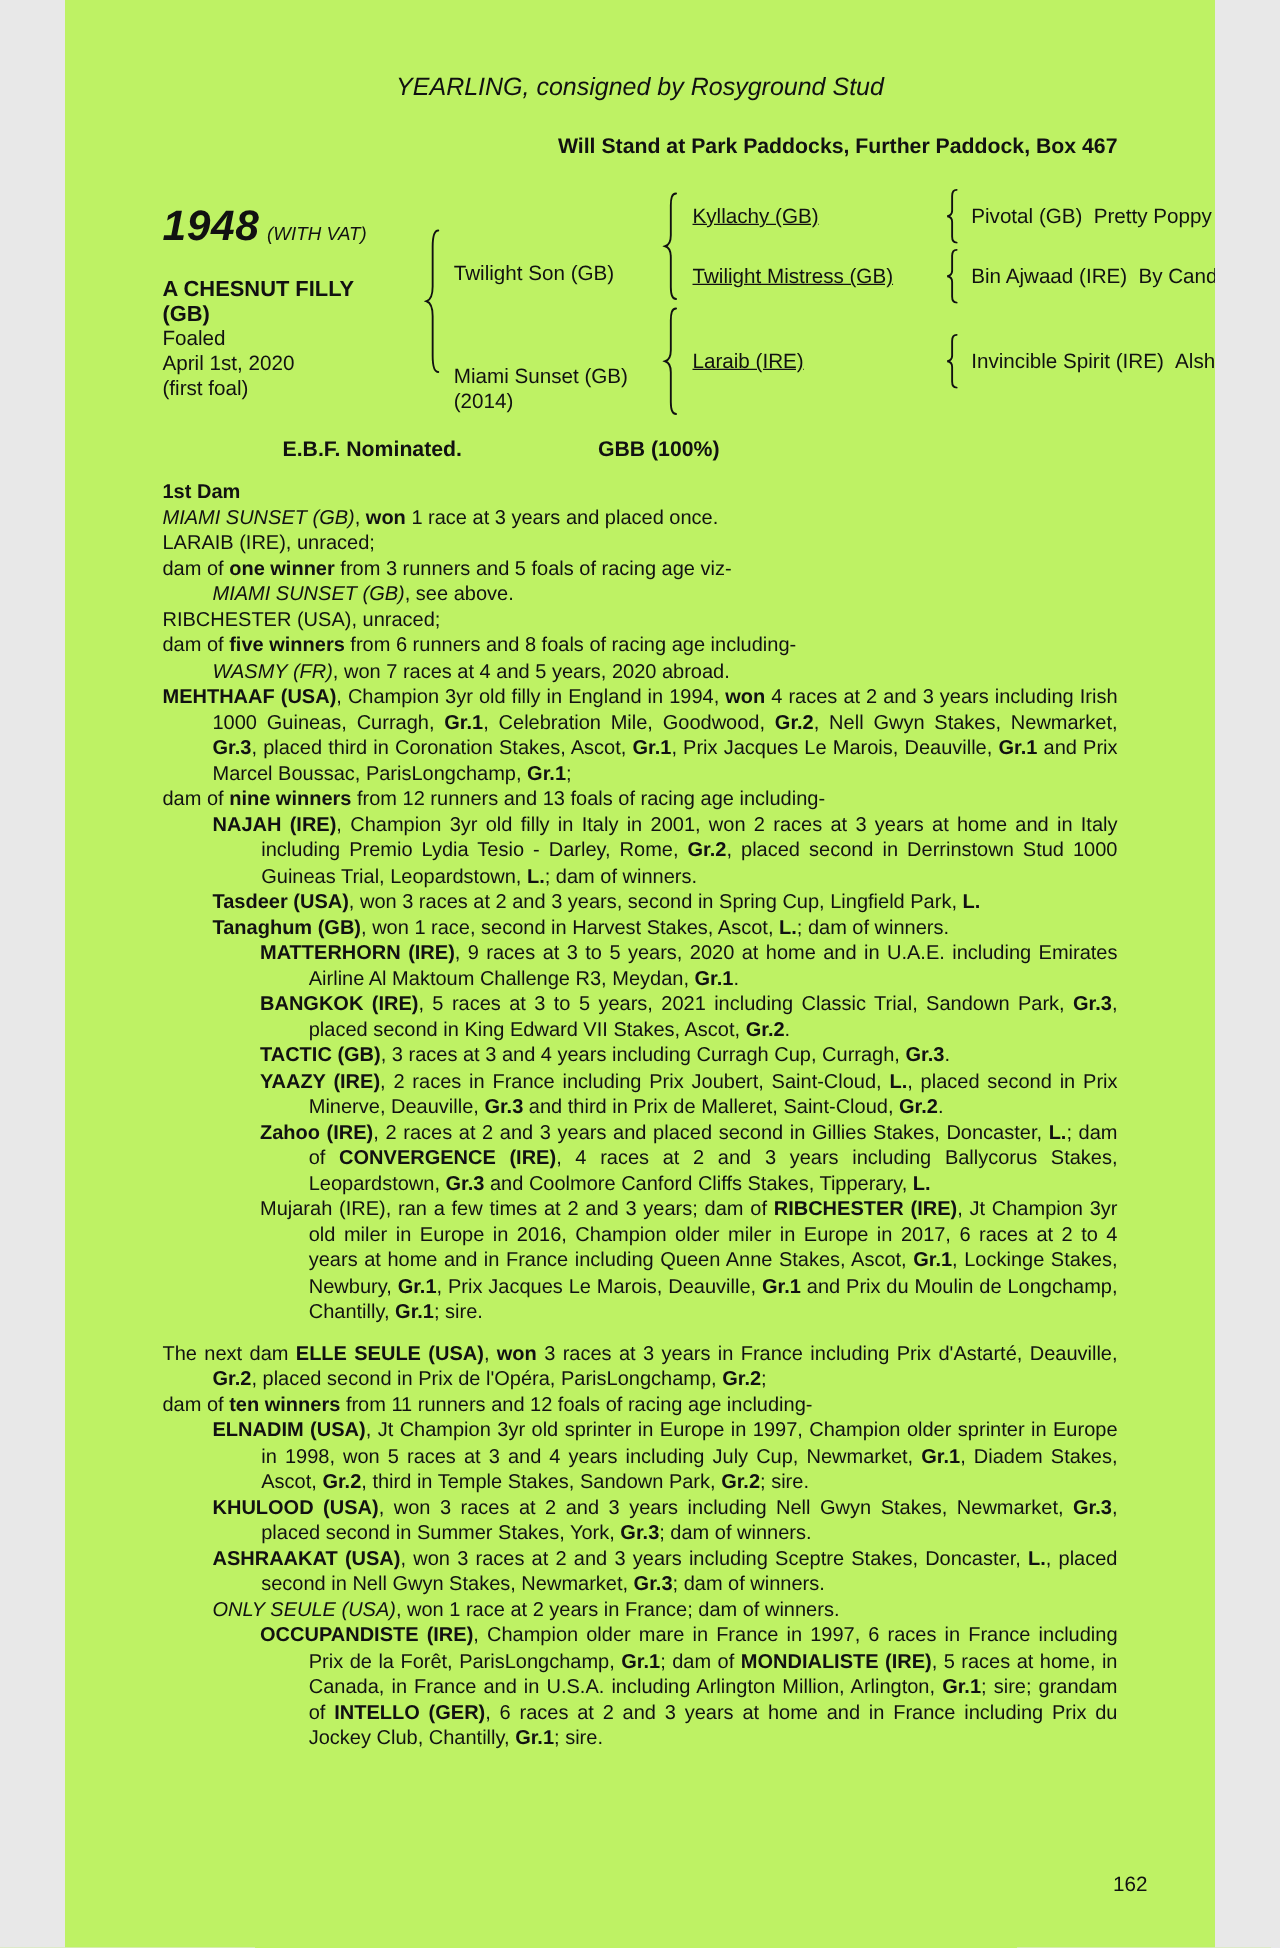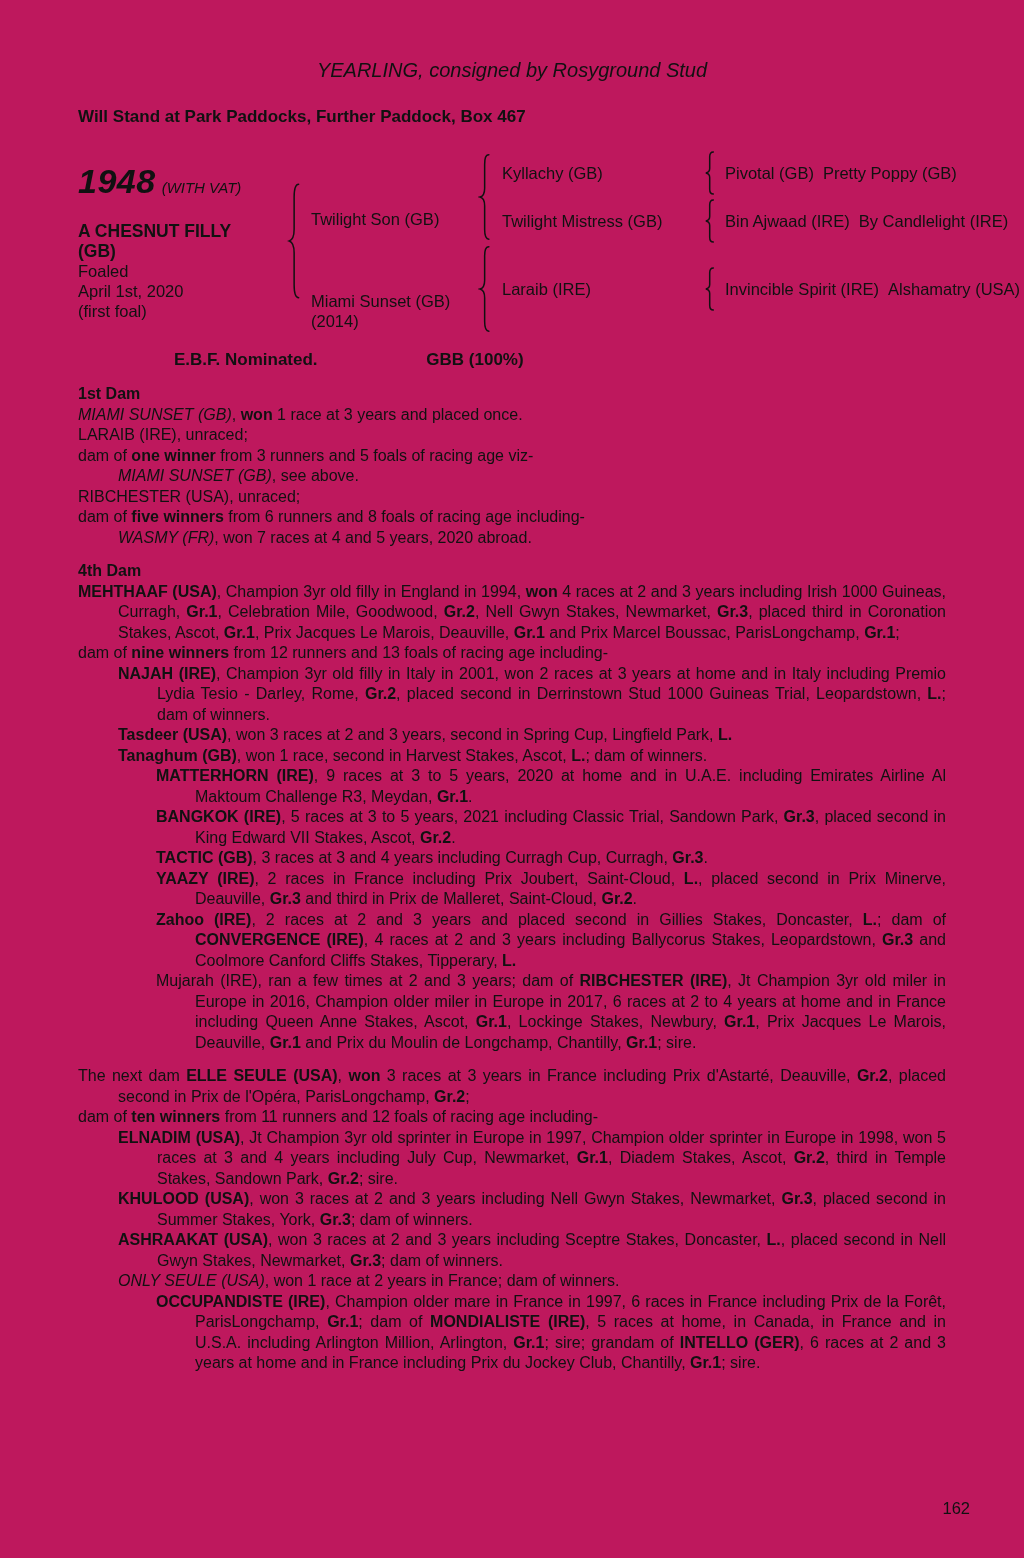--- a/index.html
+++ b/index.html
@@ -4,8 +4,8 @@
 <style>
   html,body{margin:0;padding:0;background:#e8e8e8;}
   .page{
-    width:1024px;height:1558px;position:relative;margin:0 auto;
-    background:#be185d;color:#111111;
+    width:920px;height:1558px;position:relative;margin:0 auto;
+    background:#bef264;color:#111111;
     font-family:"Liberation Sans","DejaVu Sans",sans-serif;
     box-sizing:border-box;padding:58px 78px 0 78px;overflow:hidden;
   }

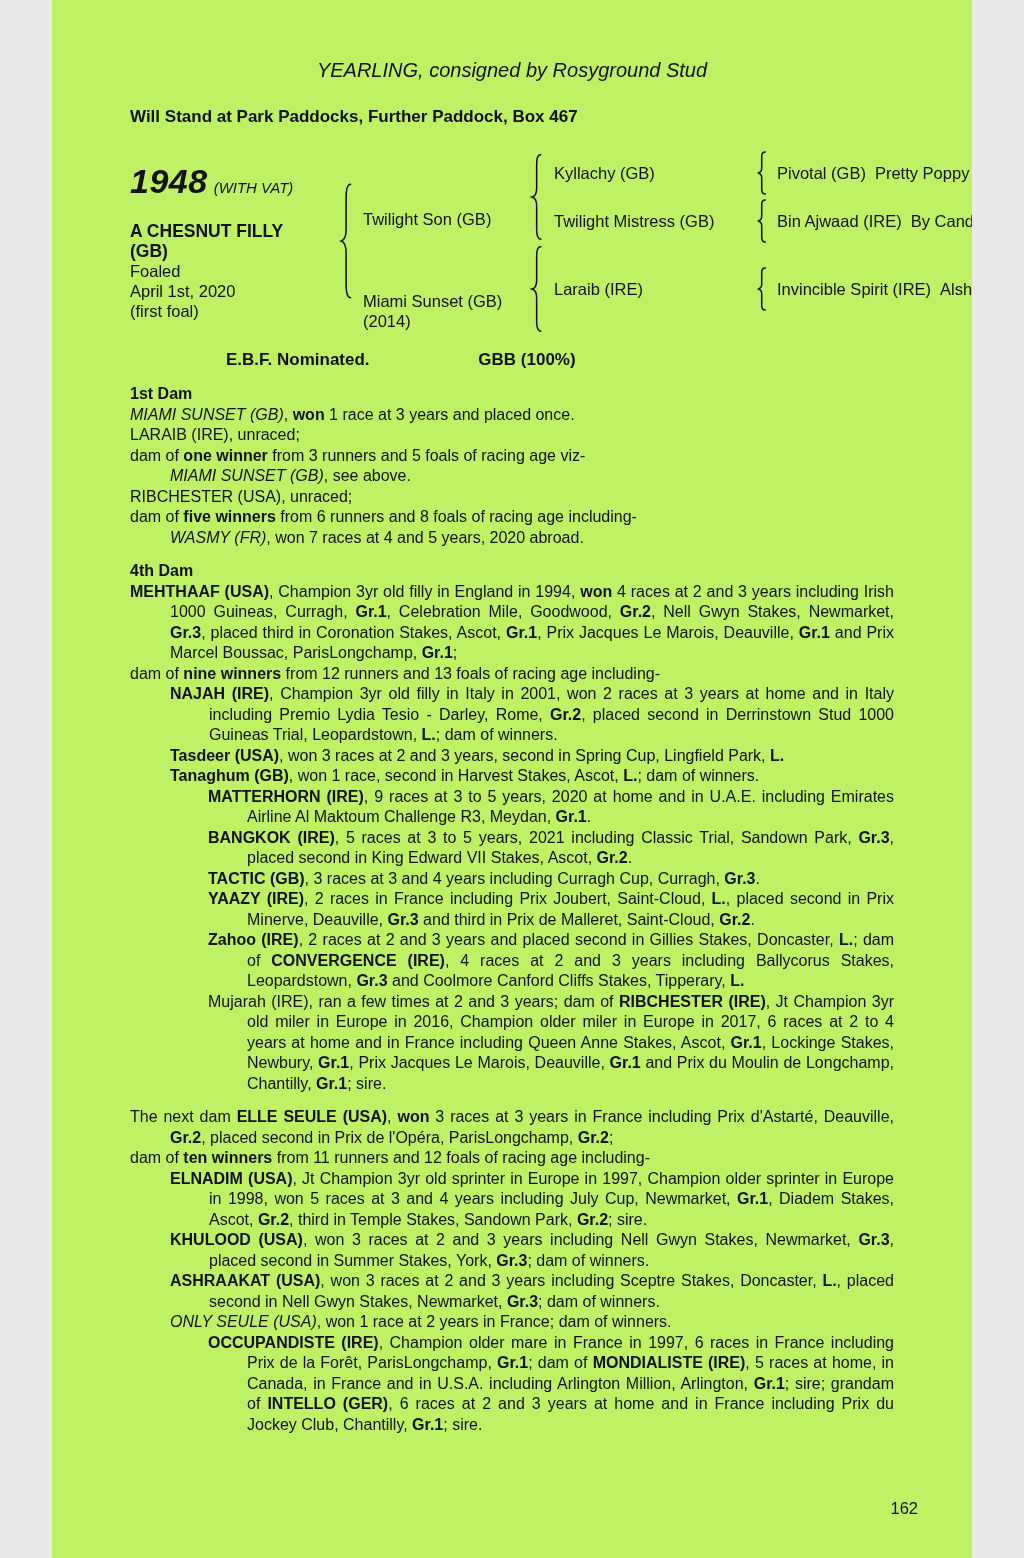--- a/index.html
+++ b/index.html
@@ -13,7 +13,7 @@
     text-align:center;font-style:italic;font-size:20px;line-height:24px;
     margin:0 0 24px 0;font-weight:400;
   }
-  .stand{font-weight:bold;font-size:17px;line-height:21px;margin:0 0 22px 0;}
+  .stand{font-weight:bold;font-size:17px;line-height:21px;margin:0 0 22px 0;text-align:right;}
 
   
   .lot-section{display:flex;align-items:center;}

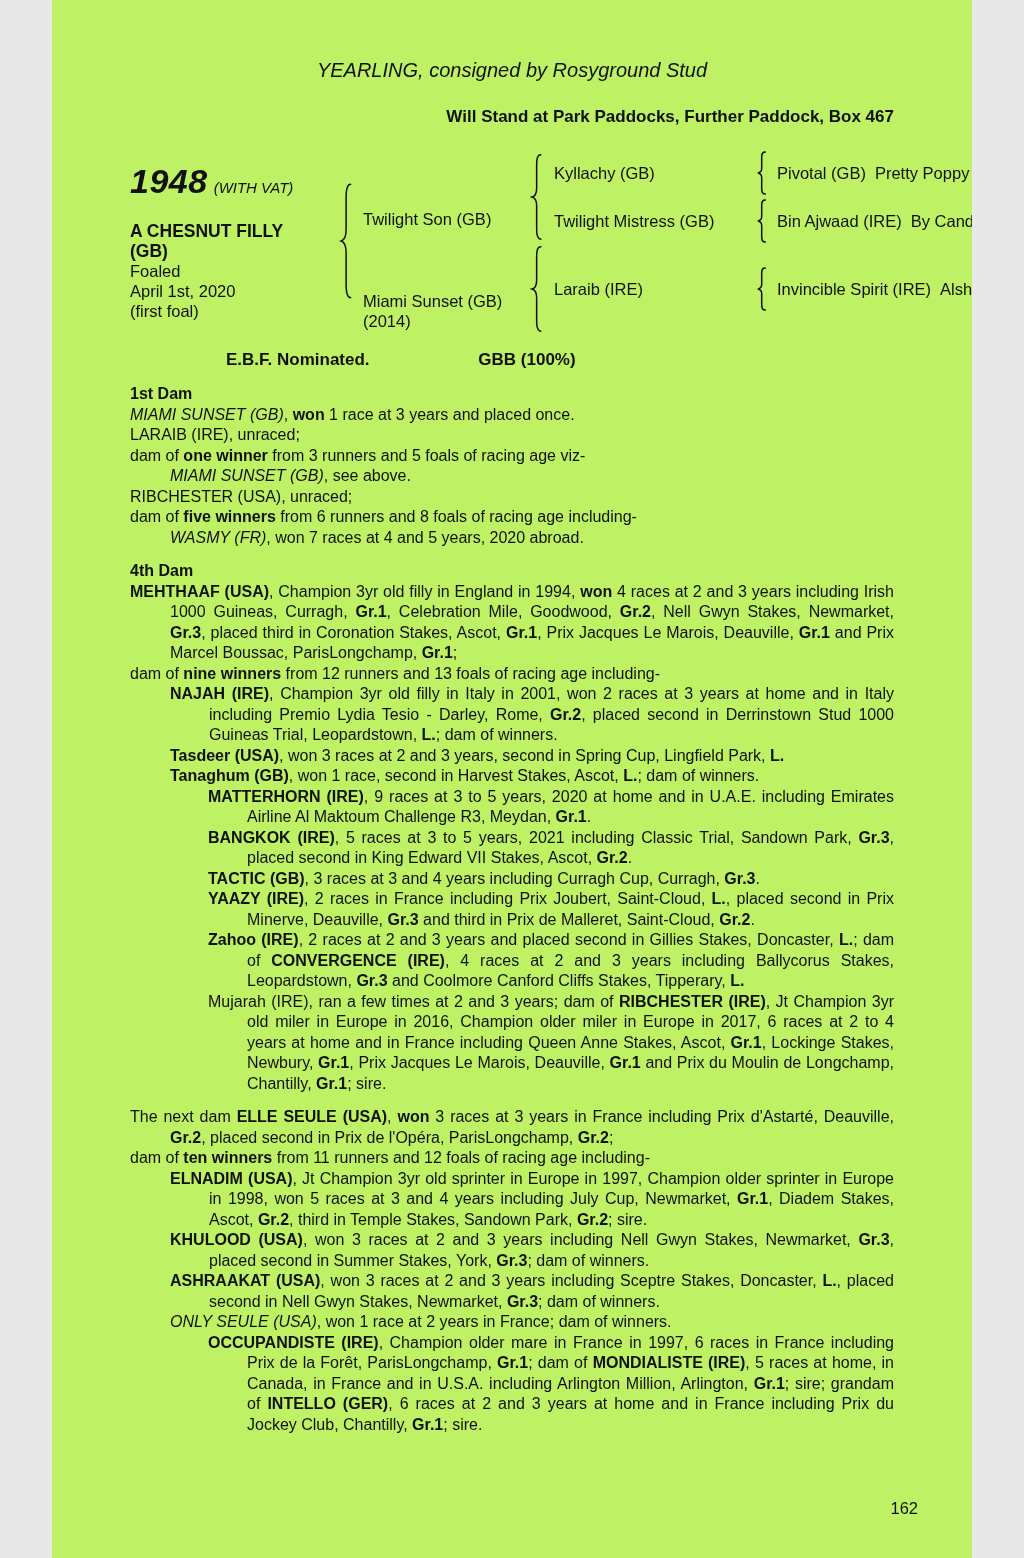--- a/index.html
+++ b/index.html
@@ -33,7 +33,7 @@
   .gen1-name{width:176px;flex:0 0 auto;font-size:16.5px;line-height:20px;padding-left:9px;box-sizing:border-box;margin-top:44px;}
   .gen2-col{display:flex;flex-direction:column;}
   .gen2-group{display:flex;align-items:center;margin:2px 0;}
-  .gen2-name{width:212px;flex:0 0 auto;font-size:16.5px;line-height:20px;padding-left:10px;box-sizing:border-box;}
+  .gen2-name{width:212px;flex:0 0 auto;font-size:16.5px;line-height:20px;padding-left:10px;box-sizing:border-box;text-decoration:underline;}
   .gen3-col{display:flex;flex-direction:row;}
   .gen3-name{font-size:16.5px;line-height:22px;padding-left:9px;white-space:nowrap;}
 

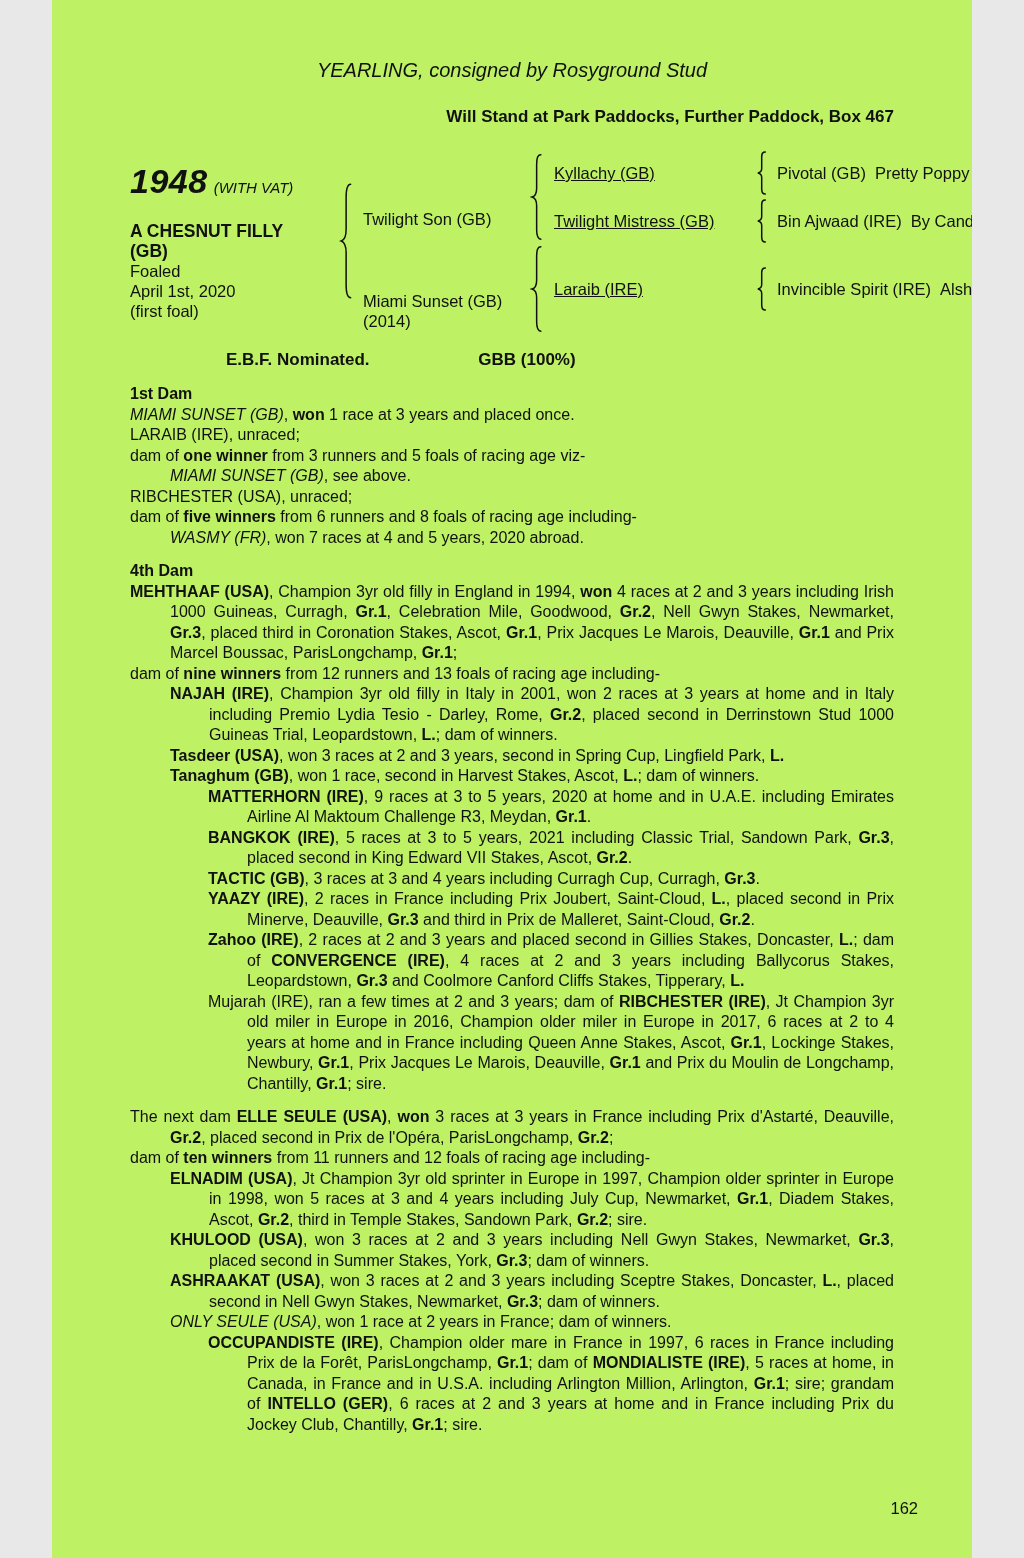--- a/index.html
+++ b/index.html
@@ -157,7 +157,6 @@
       <p class="para lvl0"><span>RIBCHESTER (USA), unraced;</span></p>
       <p class="para lvl0"><span>dam of </span><span class="b">five winners</span><span> from 6 runners and 8 foals of racing age including-</span></p>
       <p class="para lvl1"><span class="i">WASMY (FR)</span><span>, won 7 races at 4 and 5 years, 2020 abroad.</span></p>
-      <p class="dam-header space"><span>4th Dam</span></p>
       <p class="para lvl0"><span class="b">MEHTHAAF (USA)</span><span>, Champion 3yr old filly in England in 1994, </span><span class="b">won</span><span> 4 races at 2 and 3 years including Irish 1000 Guineas, Curragh, </span><span class="b">Gr.1</span><span>, Celebration Mile, Goodwood, </span><span class="b">Gr.2</span><span>, Nell Gwyn Stakes, Newmarket, </span><span class="b">Gr.3</span><span>, placed third in Coronation Stakes, Ascot, </span><span class="b">Gr.1</span><span>, Prix Jacques Le Marois, Deauville, </span><span class="b">Gr.1</span><span> and Prix Marcel Boussac, ParisLongchamp, </span><span class="b">Gr.1</span><span>;</span></p>
       <p class="para lvl0"><span>dam of </span><span class="b">nine winners</span><span> from 12 runners and 13 foals of racing age including-</span></p>
       <p class="para lvl1"><span class="b">NAJAH (IRE)</span><span>, Champion 3yr old filly in Italy in 2001, won 2 races at 3 years at home and in Italy including Premio Lydia Tesio - Darley, Rome, </span><span class="b">Gr.2</span><span>, placed second in Derrinstown Stud 1000 Guineas Trial, Leopardstown, </span><span class="b">L.</span><span>; dam of winners.</span></p>

